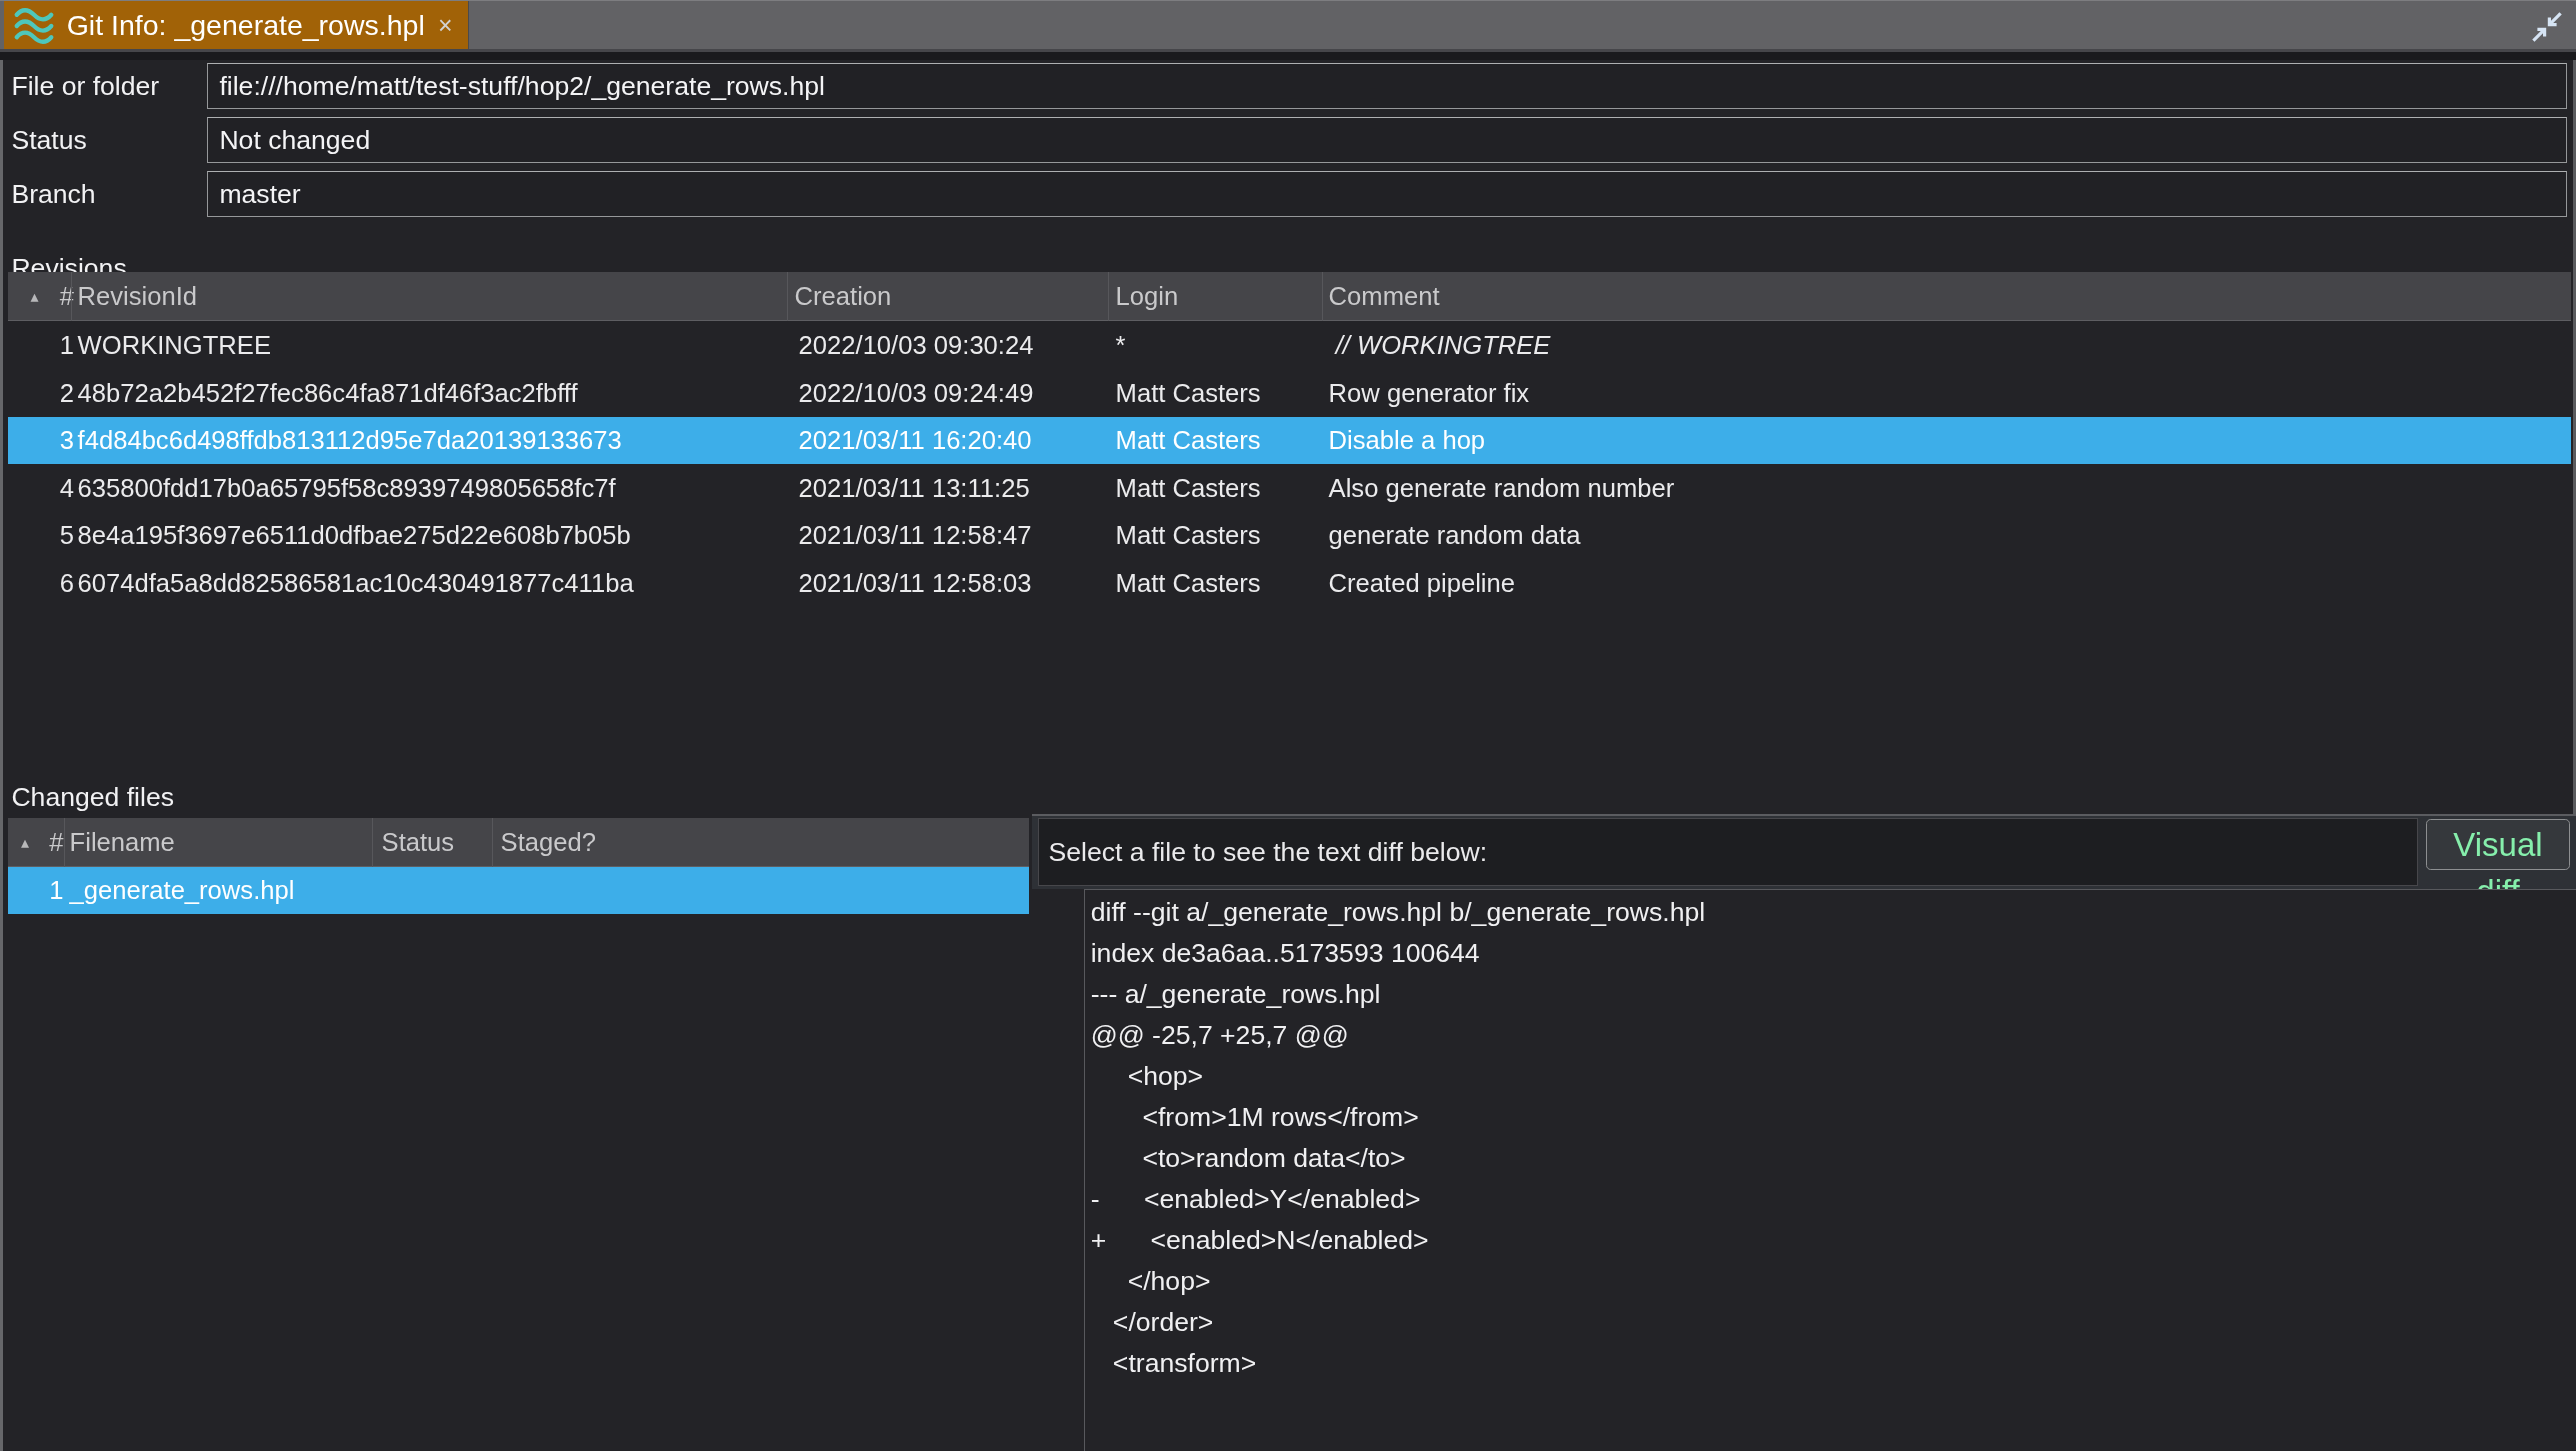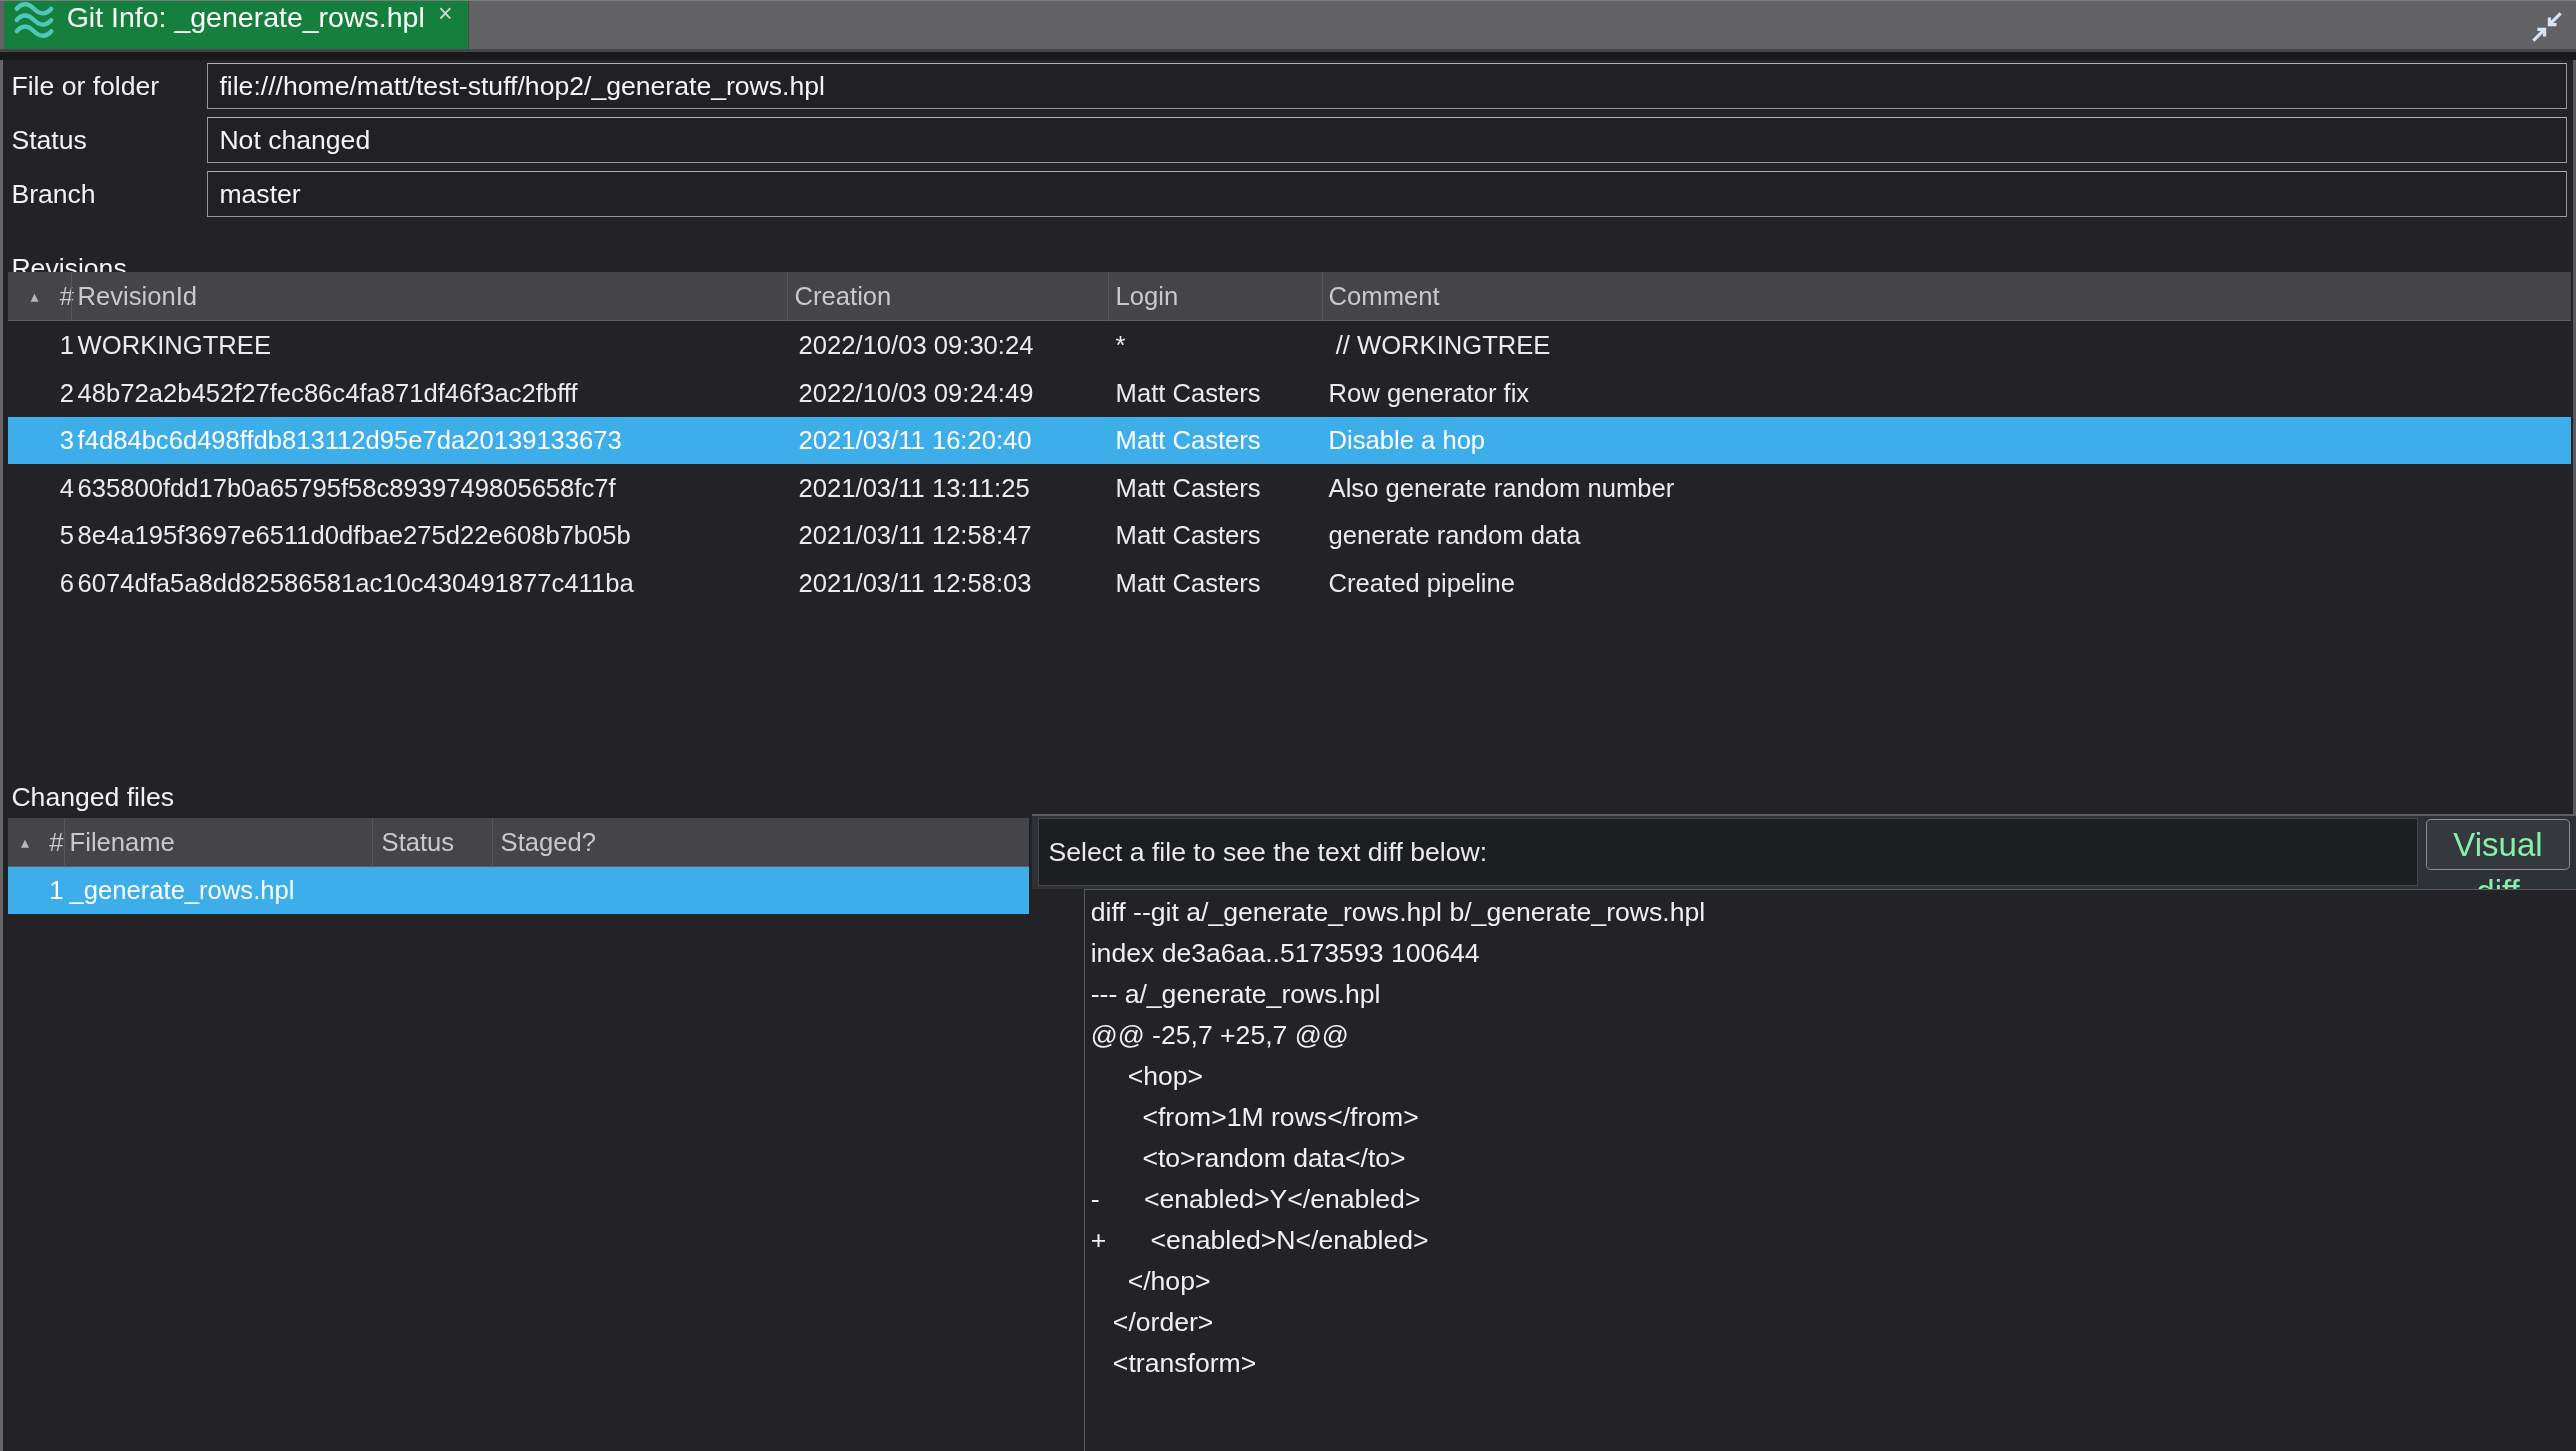--- a/index.html
+++ b/index.html
@@ -10,7 +10,7 @@
   }
   
   .tabbar{position:absolute;left:0;top:0;width:2576px;height:49px;background:#626265;border-top:0.9px solid #7d7d80;box-sizing:border-box;}
-  .tab{position:absolute;left:3.8px;top:0;height:49px;background:#15803d;border-right:1.9px solid #4a4a4d;display:flex;align-items:flex-start;padding:0 15px 0 9.5px;}
+  .tab{position:absolute;left:3.8px;top:0;height:49px;background:#a16207;border-right:1.9px solid #4a4a4d;display:flex;align-items:center;padding:0 15px 0 9.5px;}
   .tab-title{font-size:28.5px;color:#ffffff;margin-left:11.4px;white-space:nowrap;}
   .tab-close{font-size:25px;color:#d2d2d2;margin-left:13.3px;line-height:1;}
   .bar-sep1{position:absolute;left:0;top:49px;width:2576px;height:2.8px;background:#46464a;}

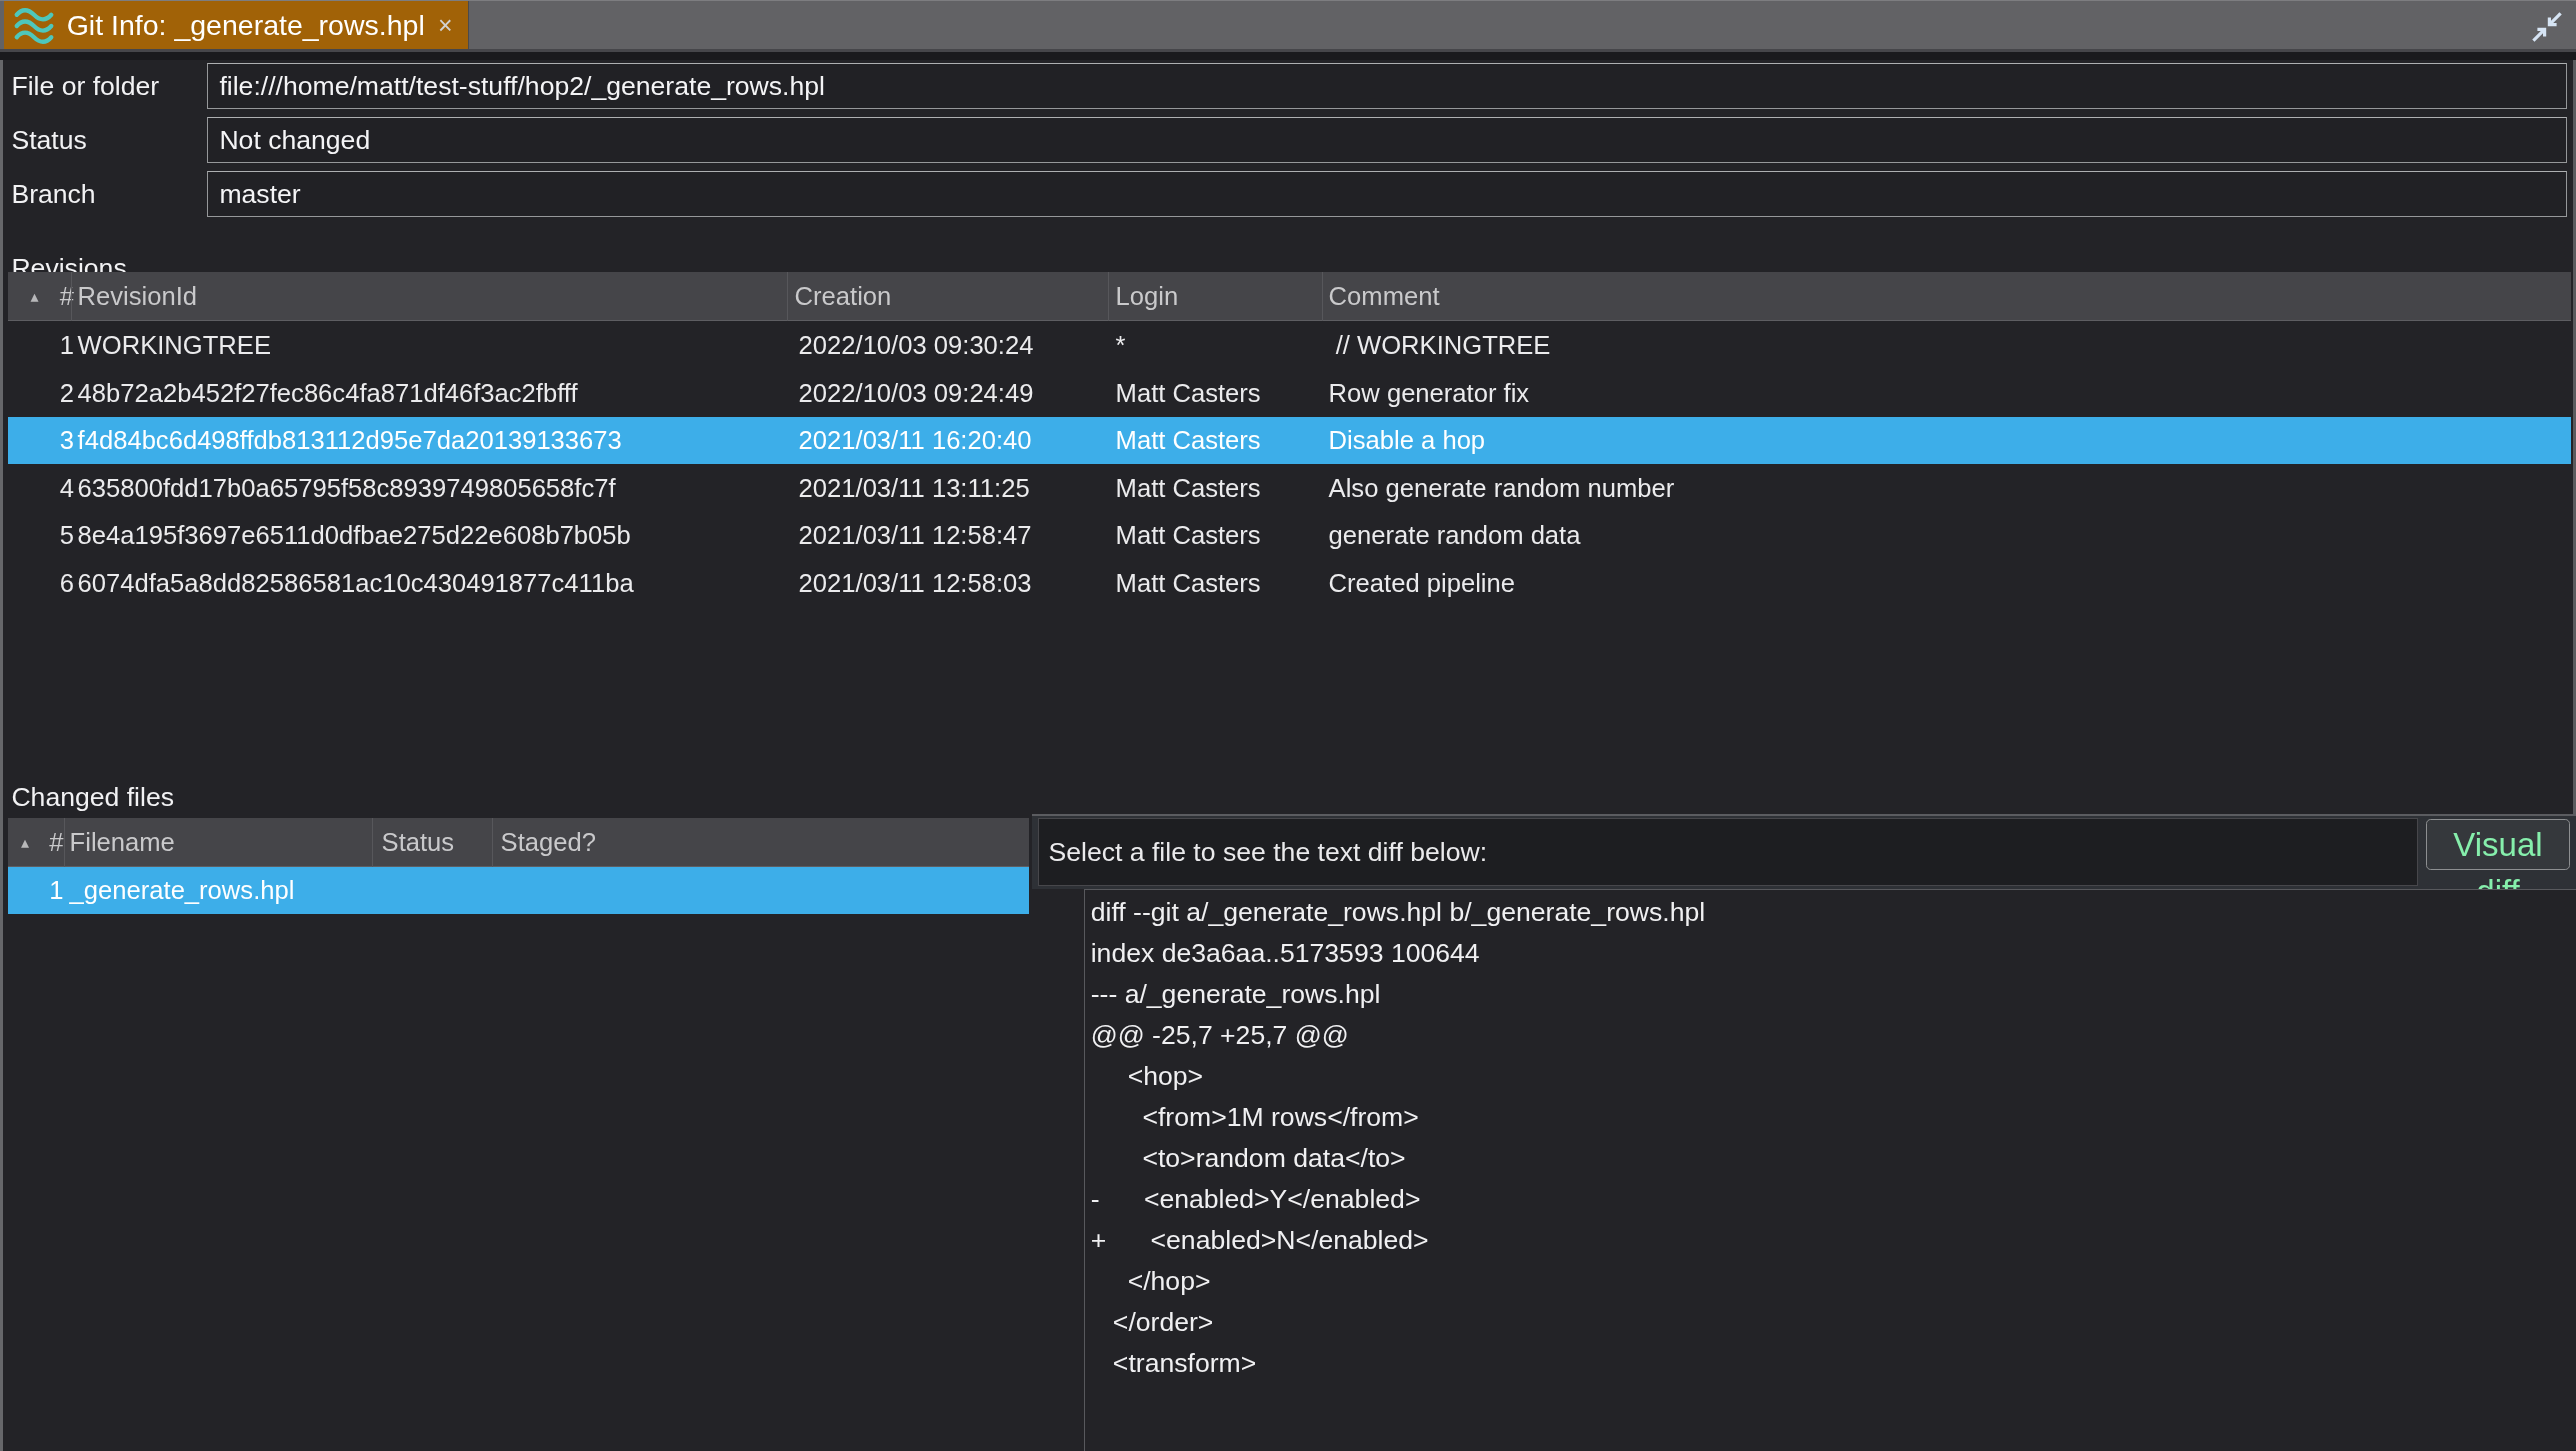--- a/index.html
+++ b/index.html
@@ -119,7 +119,7 @@
   <span class="cell" style="left:70px;">WORKINGTREE</span>
   <span class="cell" style="left:791px;">2022/10/03 09:30:24</span>
   <span class="cell" style="left:1108px;">*</span>
-  <span class="cell" style="left:1321px;"> // WORKINGTREE</span>
+  <span class="cell" style="left:1321px;font-style:italic;"> // WORKINGTREE</span>
 </div>
 <div class="trow" style="left:7.6px;top:370px;width:2563px;">
   <span class="cell num" style="left:28.5px;">2</span>

